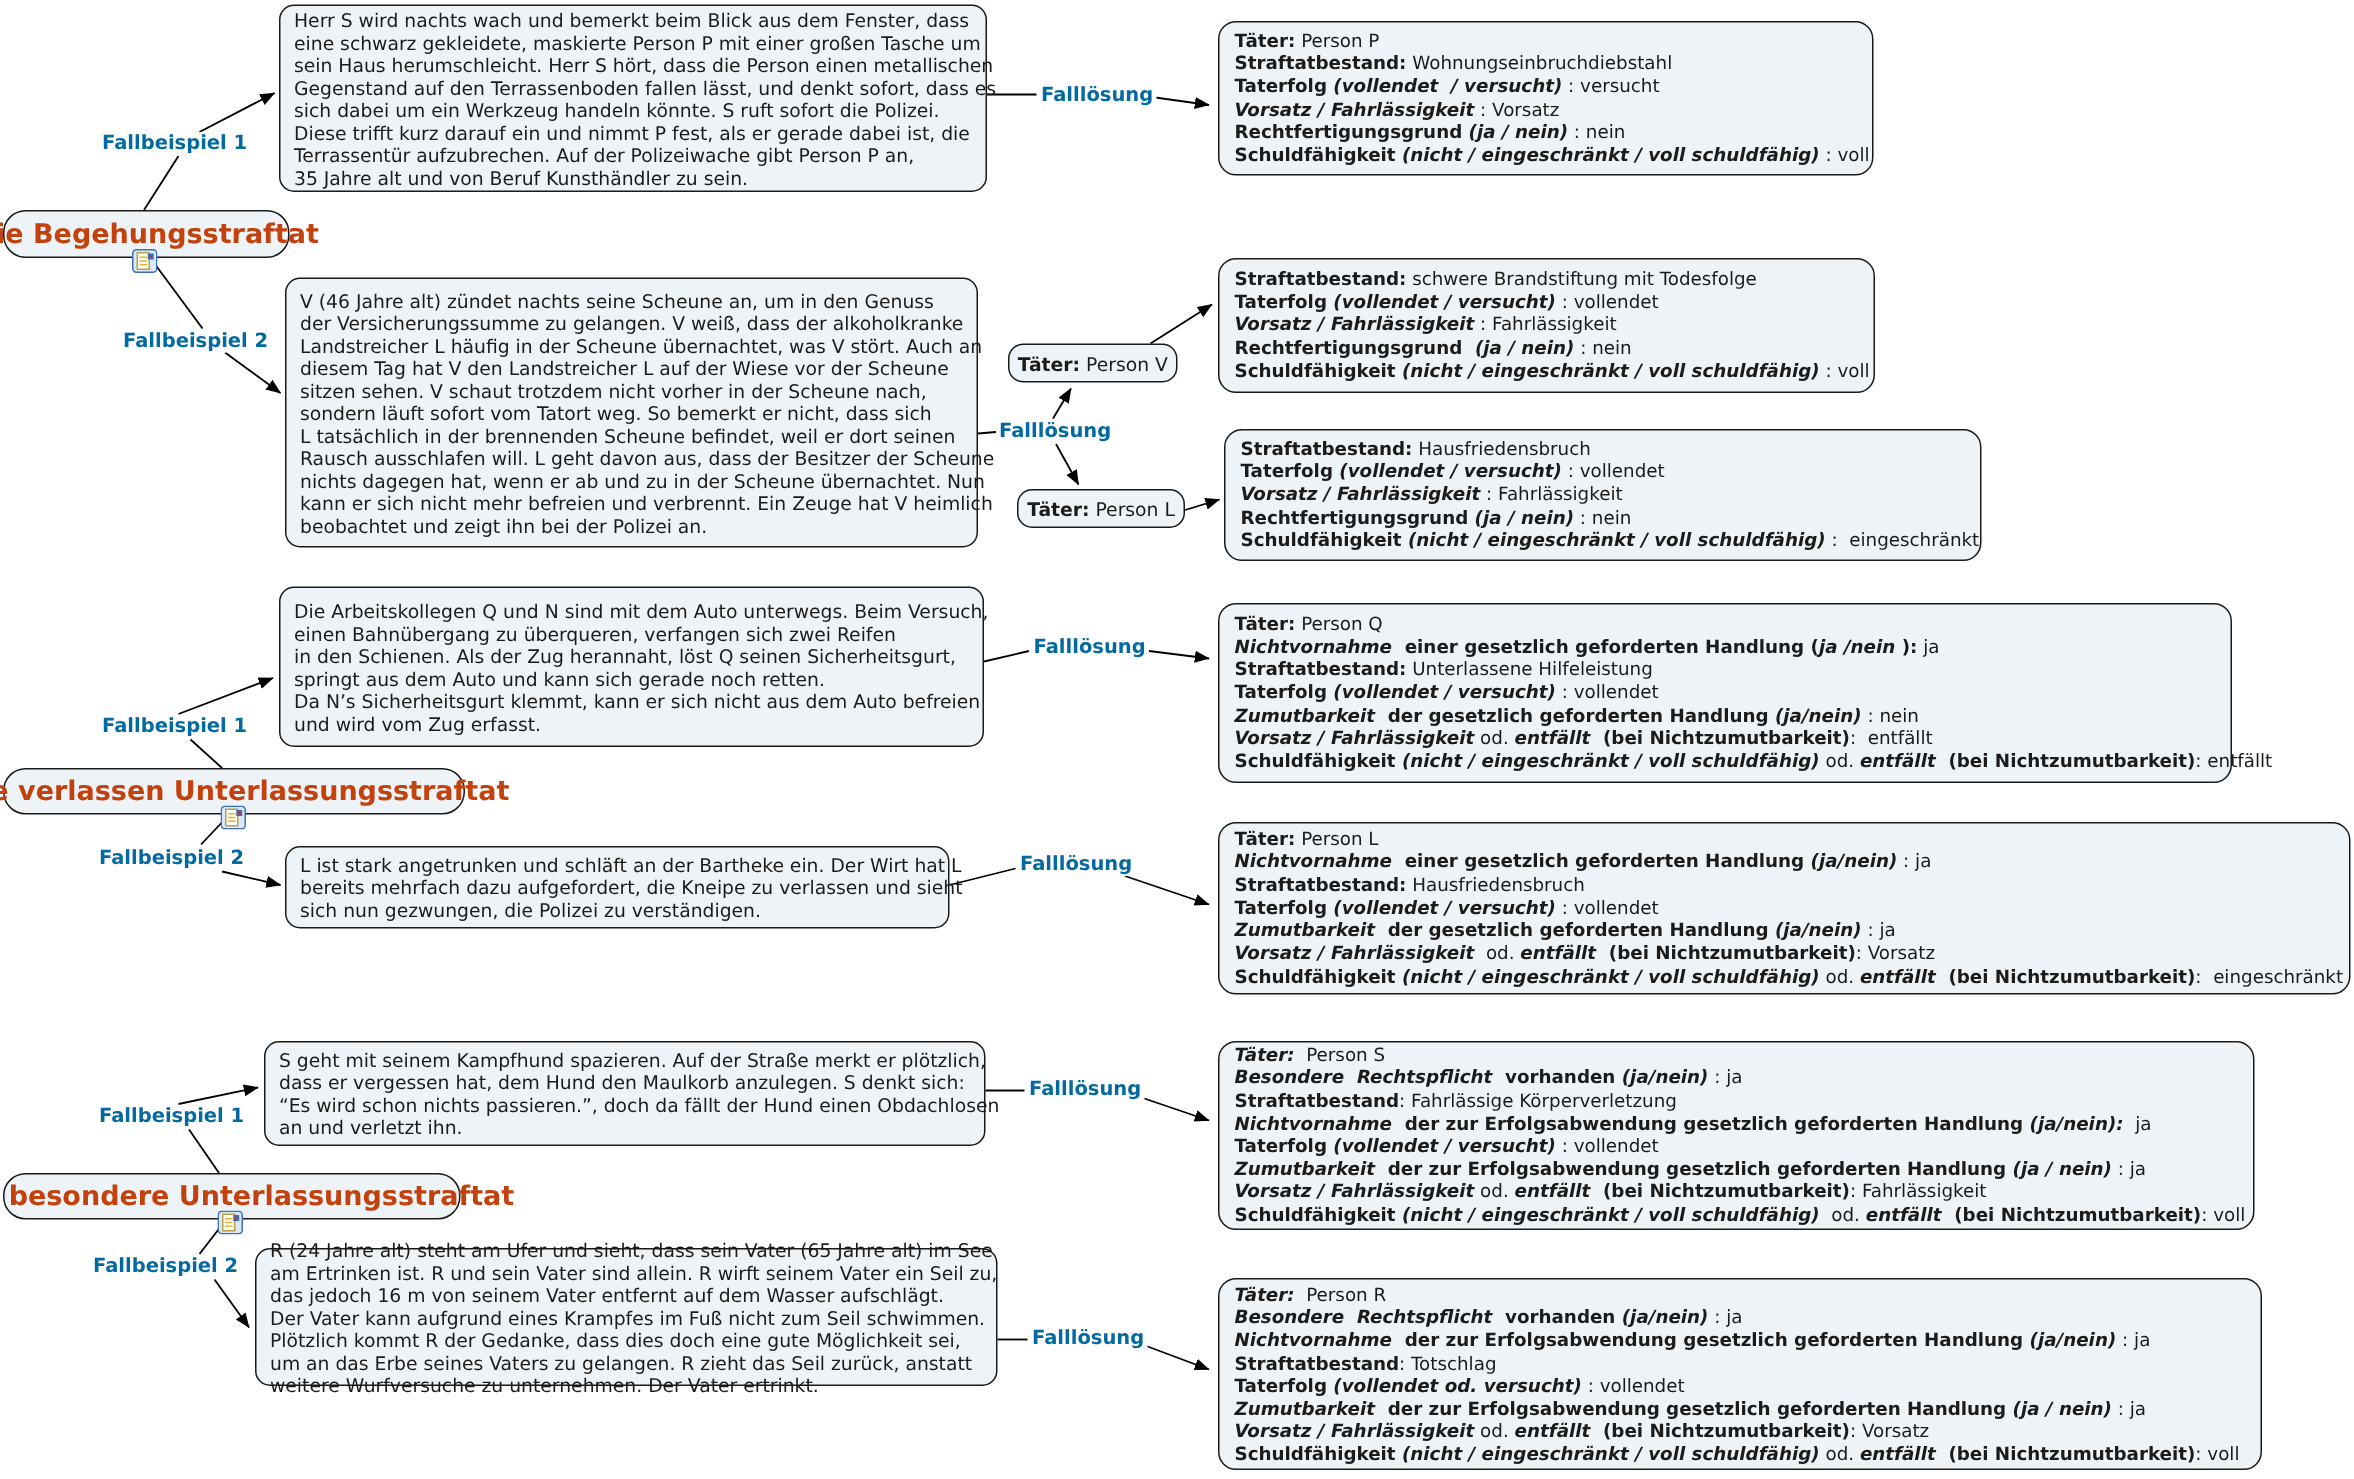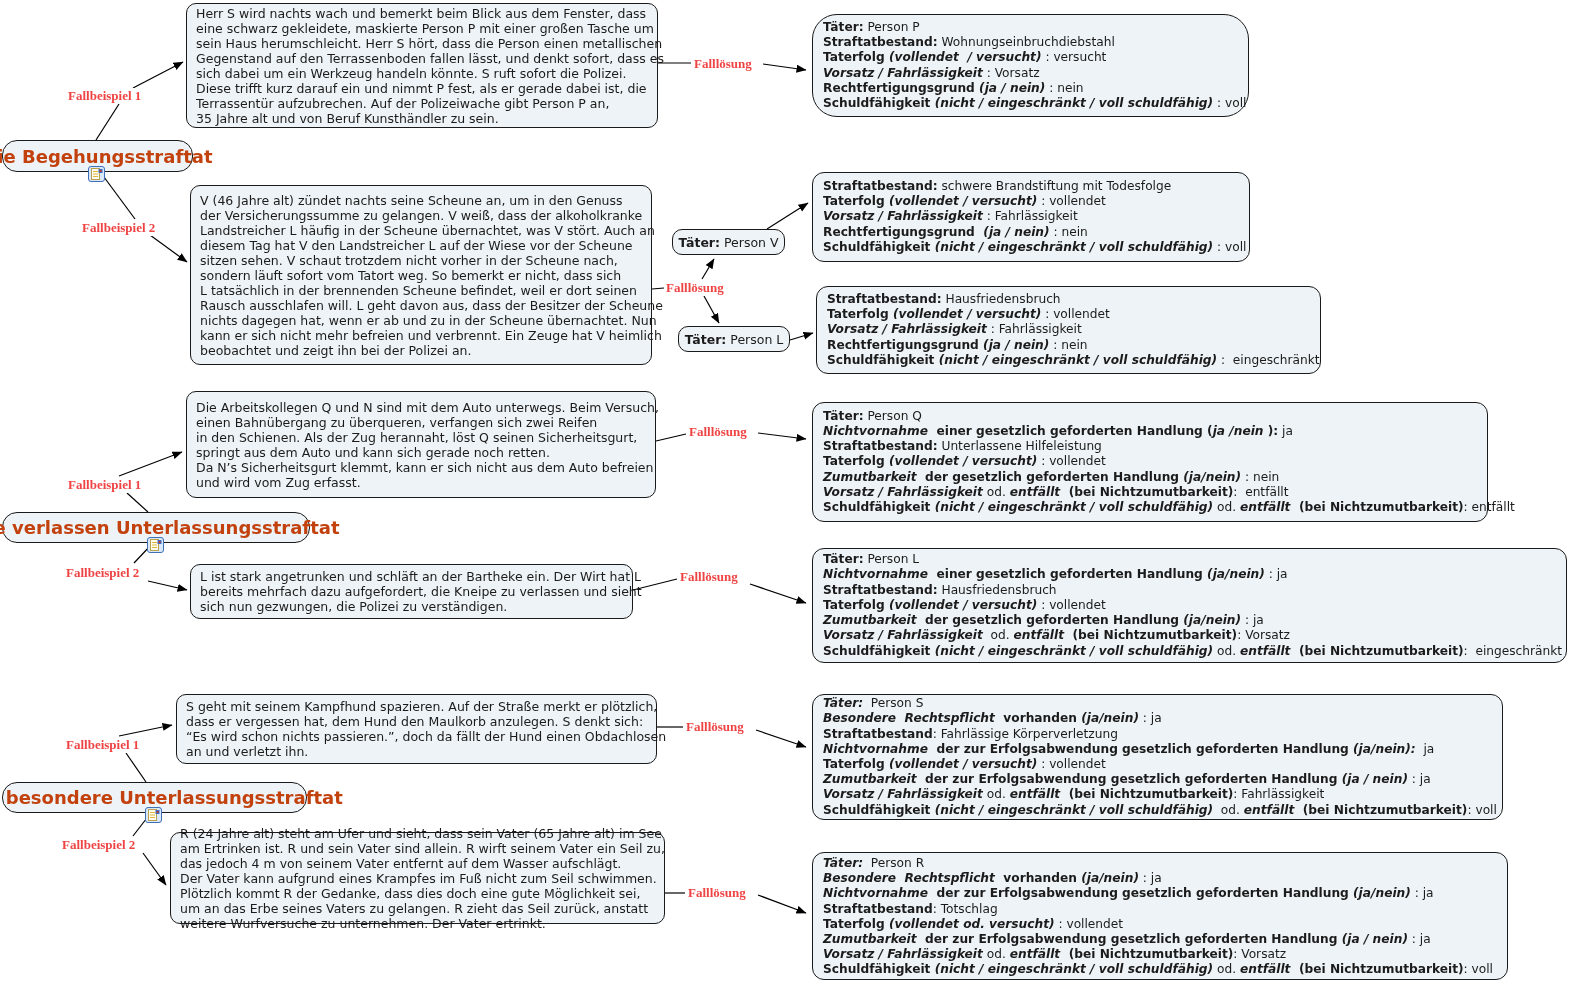--- a/index.html
+++ b/index.html
@@ -178,7 +178,7 @@
       <span class="b">Täter:</span>
       <span class="line-text r"> Person L</span>
     </div>
-    <div class="box sol" style="left: 812px; top: 14px; width: 437px; height: 103px; border-radius: 25px;">
+    <div class="box sol" style="left: 812px; top: 14px; width: 437px; height: 103px;">
       <div class="line-text"><span class="b">Täter:</span><span class="r"> Person P</span></div>
       <div class="line-text"><span class="b">Straftatbestand:</span><span class="r"> Wohnungseinbruchdiebstahl</span></div>
       <div class="line-text"><span class="b">Taterfolg </span><span class="bi">(vollendet  / versucht)</span><span class="r"> : versucht</span></div>

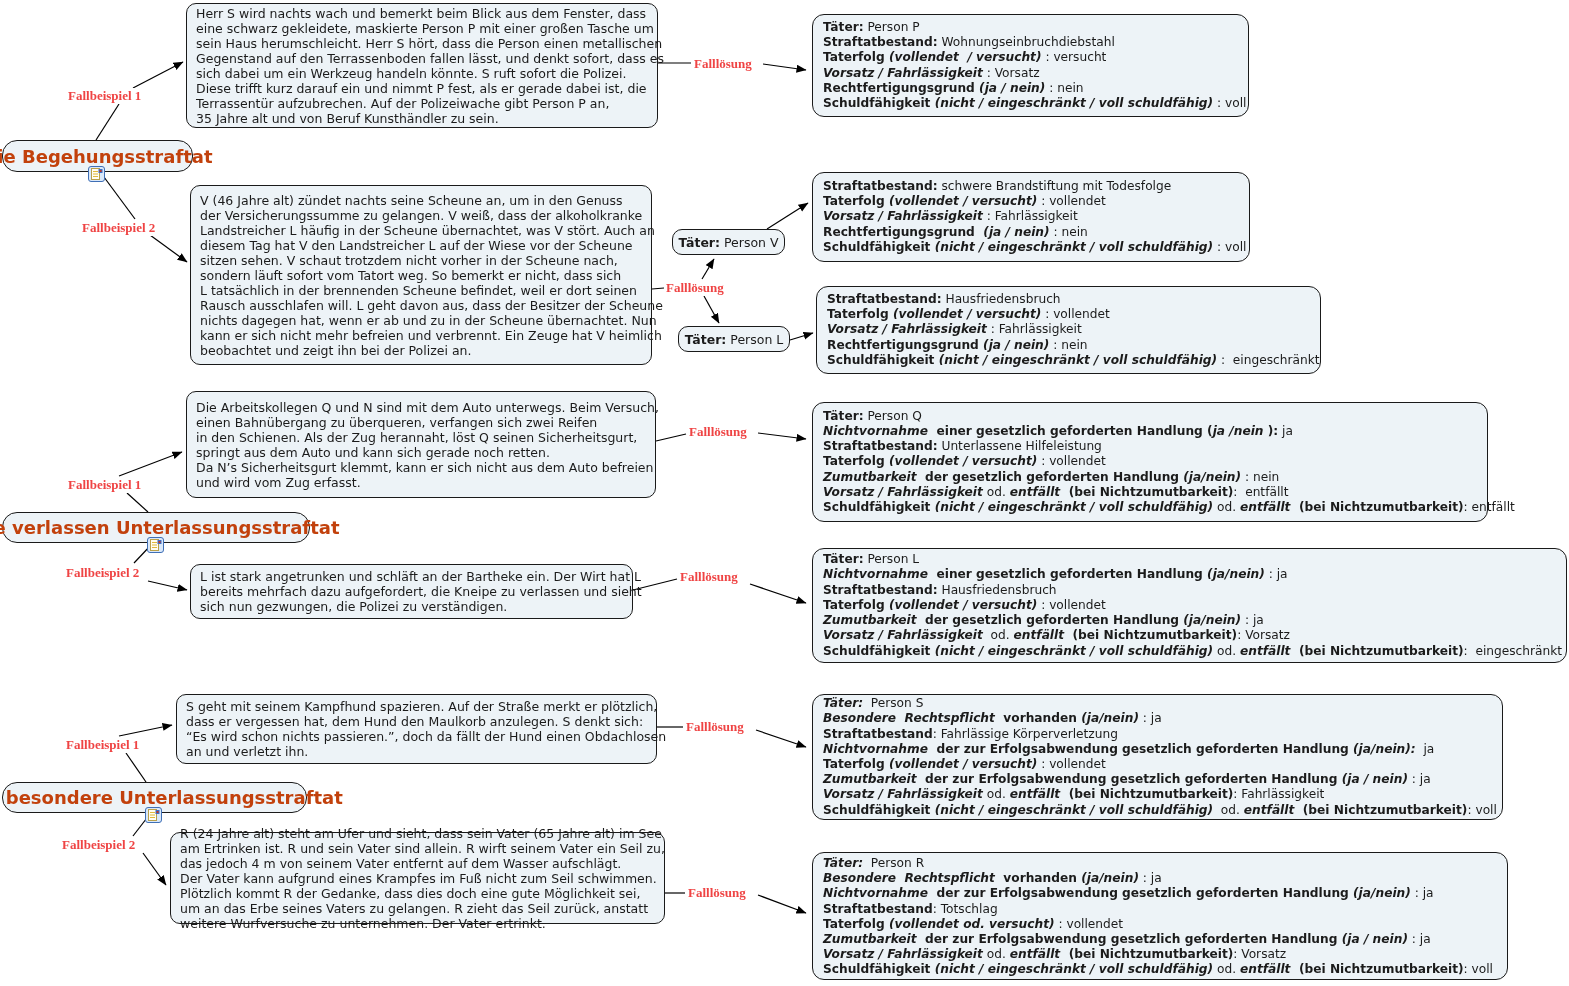--- a/index.html
+++ b/index.html
@@ -26,7 +26,7 @@
   .line-text{white-space:pre;}
   .ll{
     position:absolute;font-weight:bold;font-size:13px;background:#ffffff;
-    padding:0 2px;white-space:nowrap;color:#ef4444;font-family:Liberation Serif, serif;
+    padding:0 2px;white-space:nowrap;color:#0369a1;
   }
   .b{font-weight:bold;}
   .bi{font-weight:bold;font-style:italic;}

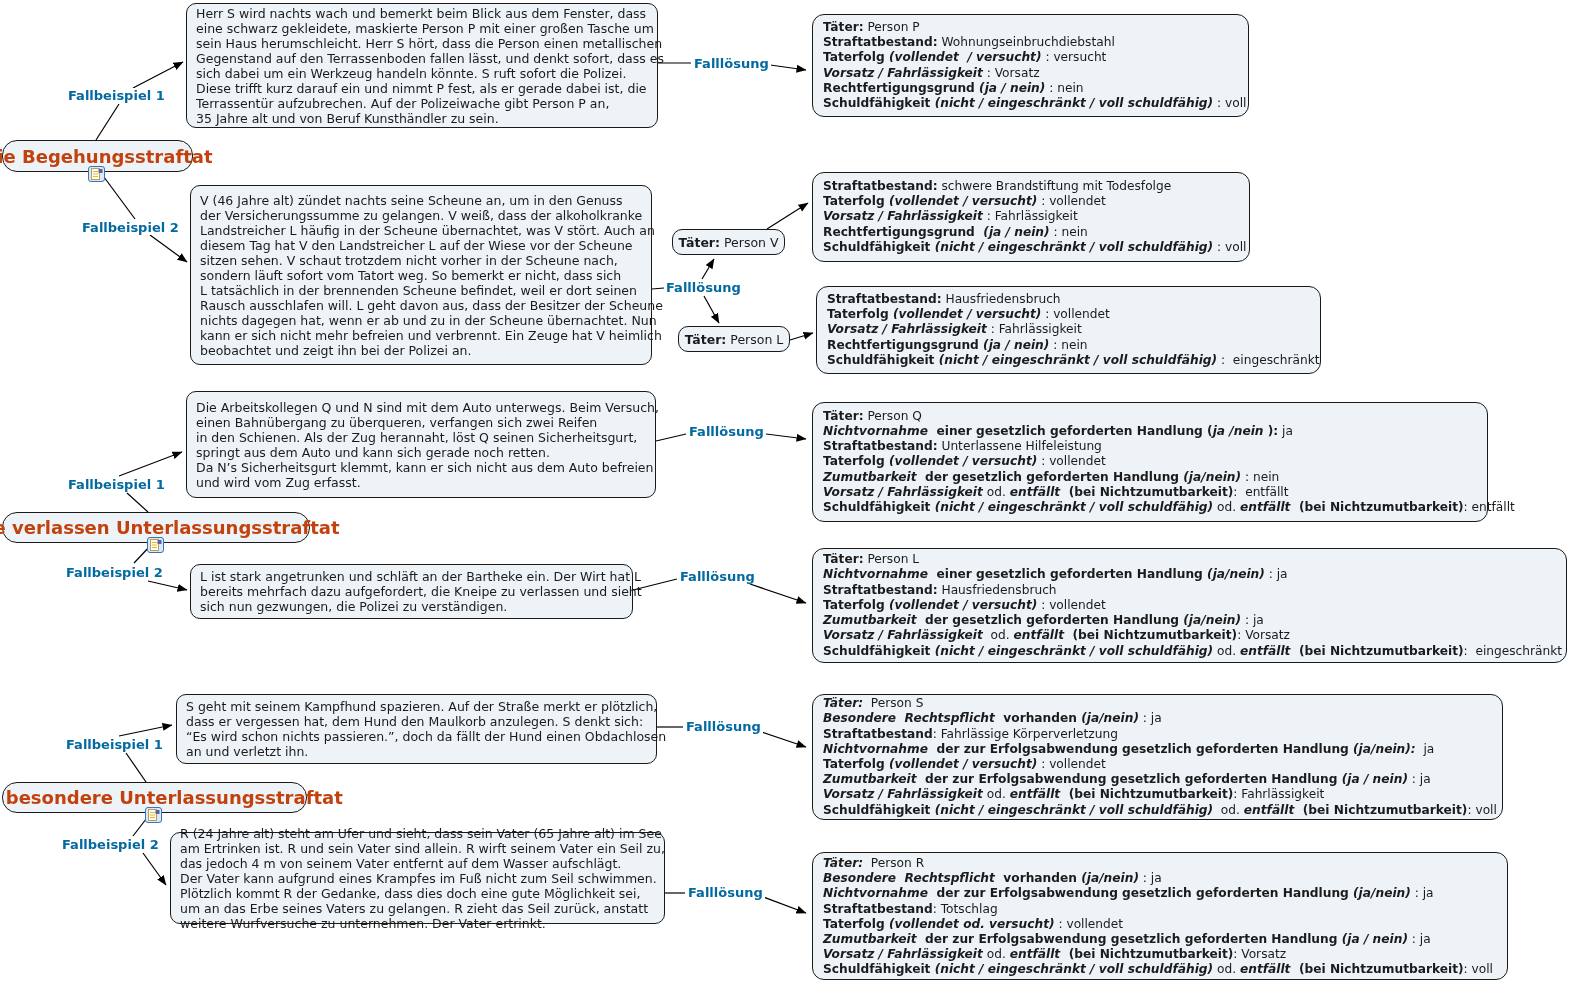--- a/index.html
+++ b/index.html
@@ -164,7 +164,7 @@
     <div class="box case" style="left: 170px; top: 832px; width: 495px; height: 92px;">
       <div class="line-text">R (24 Jahre alt) steht am Ufer und sieht, dass sein Vater (65 Jahre alt) im See</div>
       <div class="line-text">am Ertrinken ist. R und sein Vater sind allein. R wirft seinem Vater ein Seil zu,</div>
-      <div class="line-text">das jedoch 4 m von seinem Vater entfernt auf dem Wasser aufschlägt.</div>
+      <div class="line-text">das jedoch 16 m von seinem Vater entfernt auf dem Wasser aufschlägt.</div>
       <div class="line-text">Der Vater kann aufgrund eines Krampfes im Fuß nicht zum Seil schwimmen.</div>
       <div class="line-text">Plötzlich kommt R der Gedanke, dass dies doch eine gute Möglichkeit sei,</div>
       <div class="line-text">um an das Erbe seines Vaters zu gelangen. R zieht das Seil zurück, anstatt</div>

